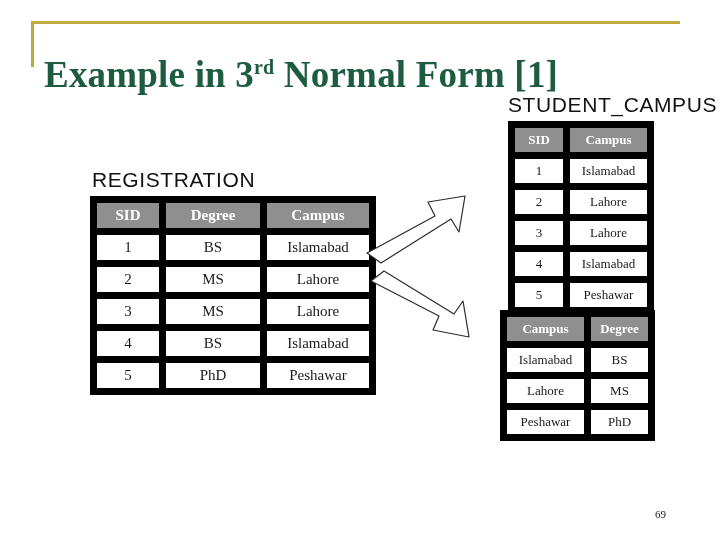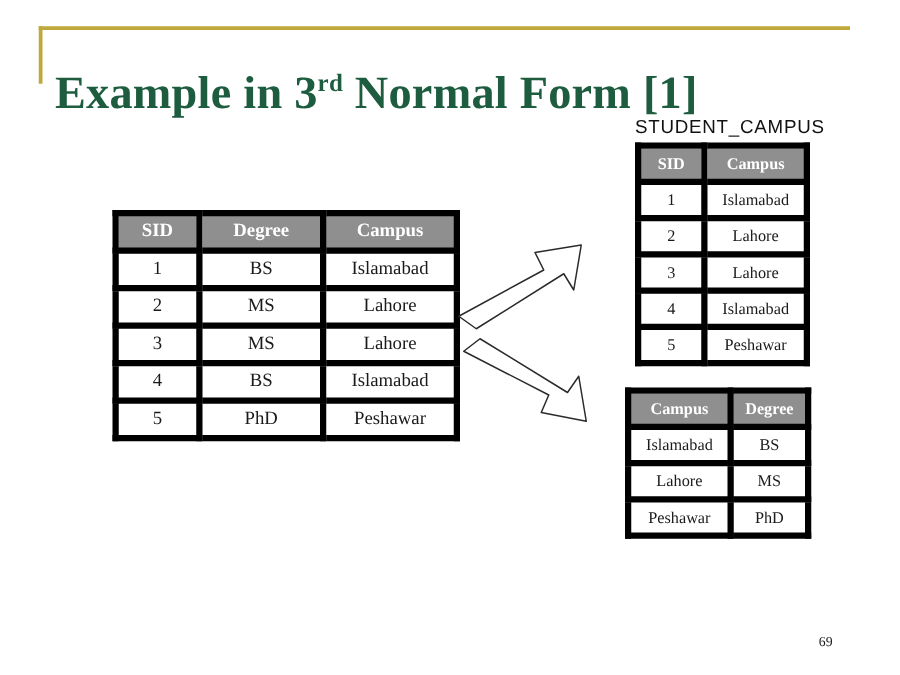--- a/index.html
+++ b/index.html
@@ -65,7 +65,7 @@
 
   .tbl-caption {
     font-family: "Liberation Sans", sans-serif;
-    font-size: 15px;
+    font-size: 21px;
     color: #121212;
     letter-spacing: 0.6px;
     white-space: nowrap;

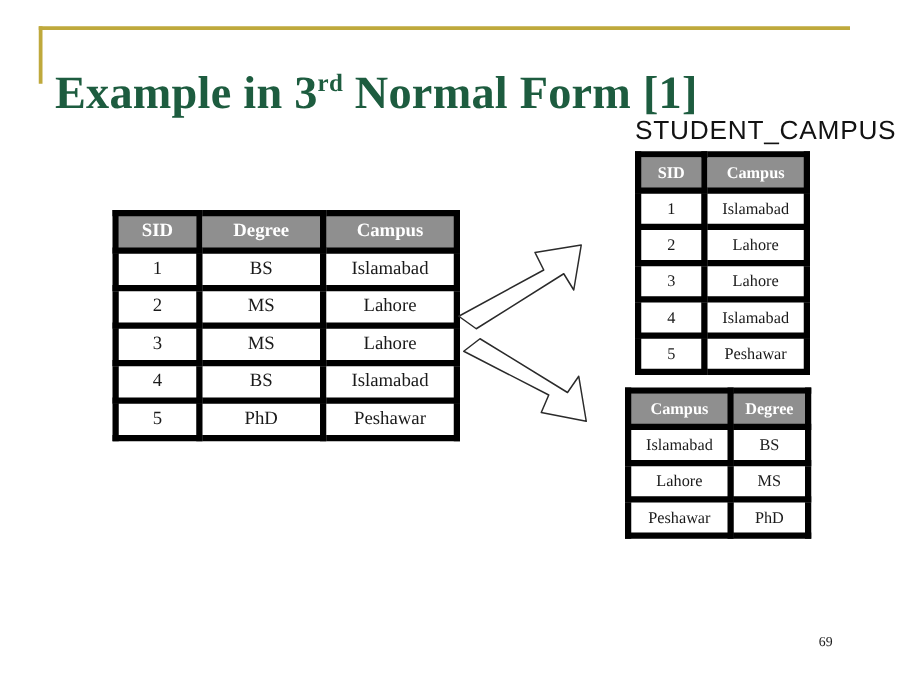--- a/index.html
+++ b/index.html
@@ -79,7 +79,7 @@
   }
   table.dtable th,
   table.dtable td {
-    border: 5px solid #000000;
+    border: 7px solid #000000;
     font-family: "Liberation Serif", serif;
     text-align: center;
     padding: 0;

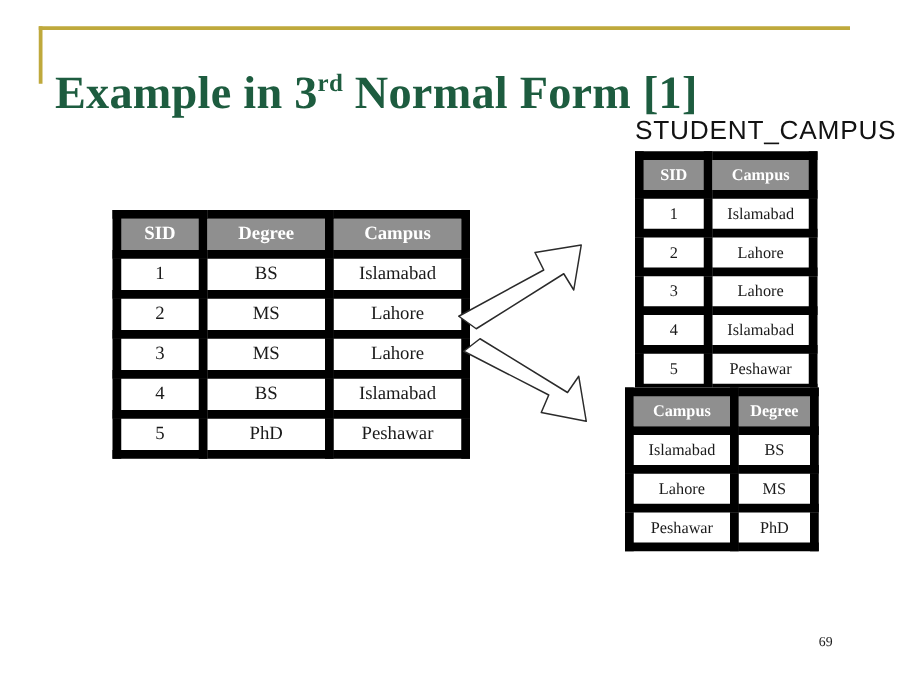--- a/index.html
+++ b/index.html
@@ -153,6 +153,7 @@
   <h1 class="slide-title"><span>Example in 3</span><sup>rd</sup><span> Normal Form [1]</span></h1>
 
   <div class="tbl-block" id="registration-block">
+    <div class="tbl-caption">REGISTRATION</div>
     <table class="dtable" id="registration-table">
       <thead>
         <tr>

